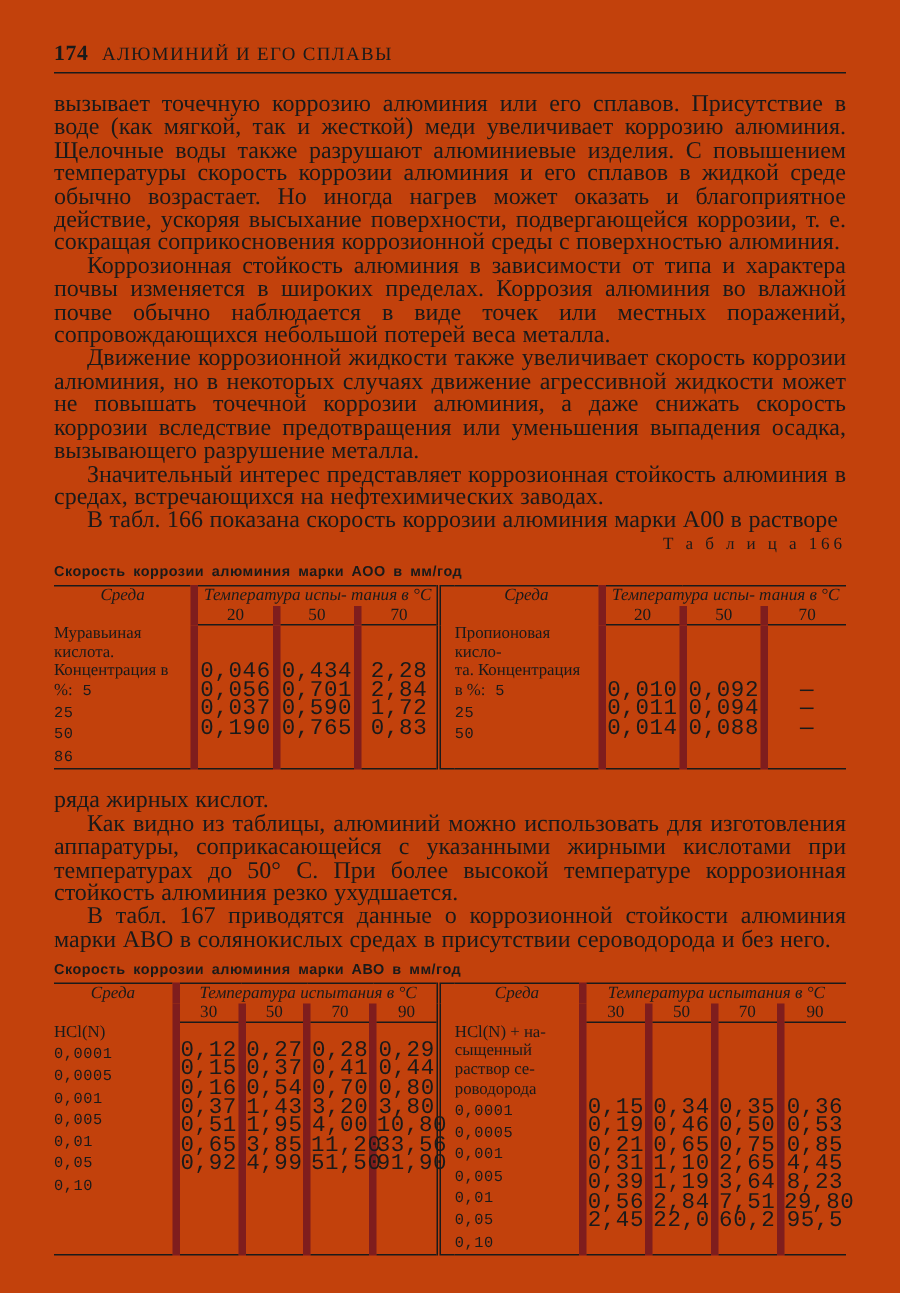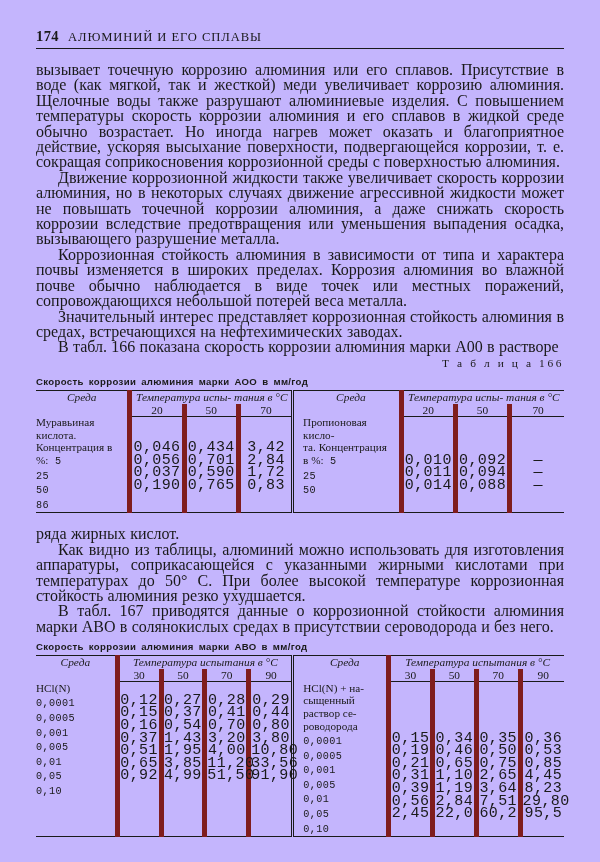--- a/index.html
+++ b/index.html
@@ -11,7 +11,7 @@
     position: relative;
     width: 600px;
     height: 862px;
-    background: #c4b5fd;
+    background: #c2410c;
     font-family: "Liberation Serif", "DejaVu Serif", serif;
     color: #1a1a1a;
     overflow: hidden;

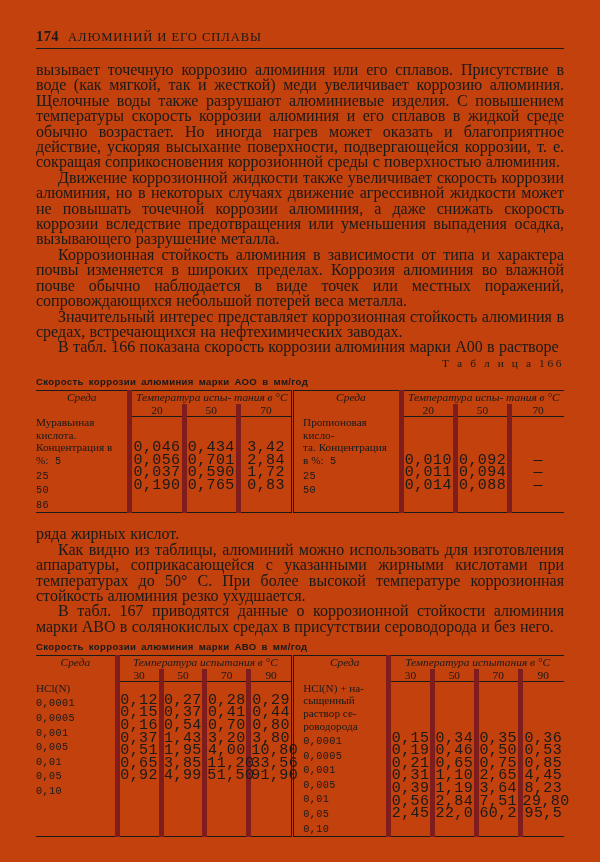--- a/index.html
+++ b/index.html
@@ -150,8 +150,8 @@
 
     <div class="body-text">
       <p class="noindent">вызывает точечную коррозию алюминия или его сплавов. Присутствие в воде (как мягкой, так и жесткой) меди увеличивает коррозию алюминия. Щелочные воды также разрушают алюминиевые изделия.  С повышением температуры скорость коррозии алюминия и его сплавов в жидкой среде обычно возрастает. Но иногда нагрев может оказать и благоприятное действие, ускоряя высыхание поверхности, подвергающейся коррозии, т. е. сокращая соприкосновения коррозионной среды с поверхностью алюминия.</p>
+      <p>Коррозионная стойкость алюминия в зависимости от типа и характера почвы изменяется в широких пределах. Коррозия алюминия во влажной почве обычно наблюдается в виде точек или местных поражений, сопровождающихся небольшой потерей веса металла.</p>
       <p>Движение коррозионной жидкости также увеличивает  скорость коррозии алюминия, но в некоторых случаях движение агрессивной жидкости может не повышать точечной коррозии алюминия, а даже снижать скорость коррозии вследствие предотвращения или уменьшения выпадения осадка, вызывающего разрушение металла.</p>
-      <p>Коррозионная стойкость алюминия в зависимости от типа и характера почвы изменяется в широких пределах. Коррозия алюминия во влажной почве обычно наблюдается в виде точек или местных поражений, сопровождающихся небольшой потерей веса металла.</p>
       <p>Значительный интерес представляет коррозионная стойкость алюминия в средах, встречающихся на нефтехимических заводах.</p>
       <p>В табл. 166 показана скорость коррозии алюминия марки А00 в растворе</p>
     </div>

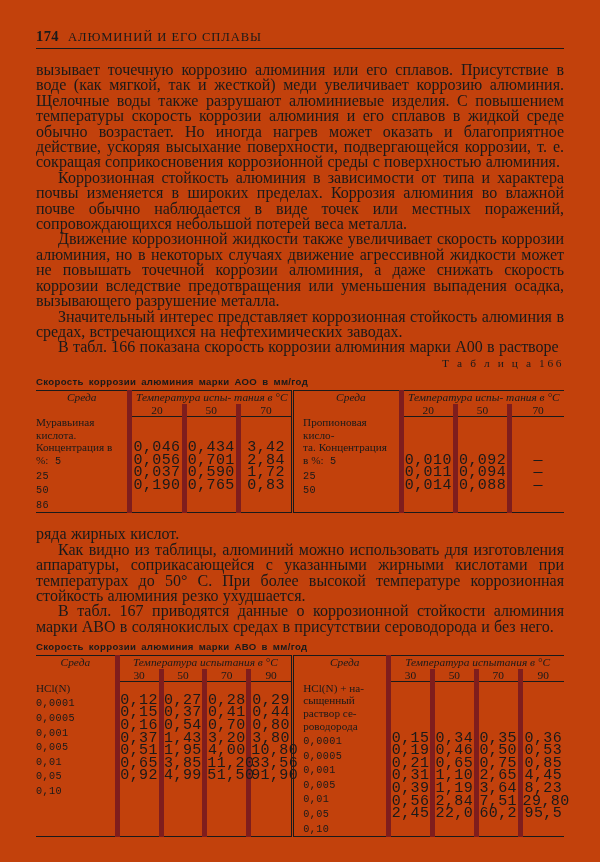--- a/index.html
+++ b/index.html
@@ -209,7 +209,7 @@
 0,765</td>
         <td class="botline vl numstack" id="t166l-70">
 
-3,42
+2,28
 2,84
 1,72
 0,83</td>

